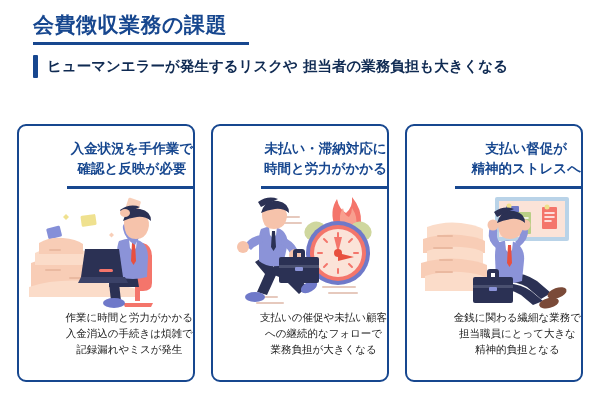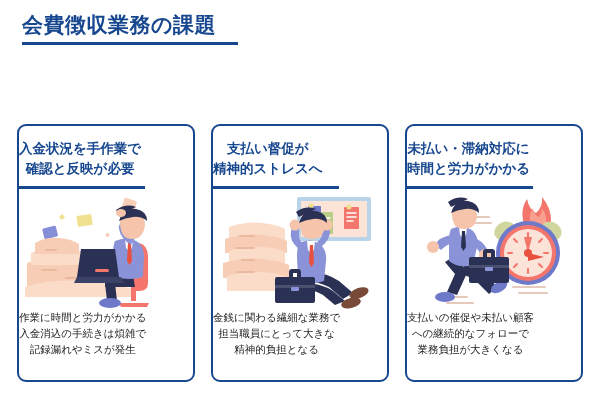--- a/index.html
+++ b/index.html
@@ -18,7 +18,7 @@
   
   .header {
     position: absolute;
-    left: 22px;
+    left: 33px;
     top: 12px;
     width: 552px;
   }

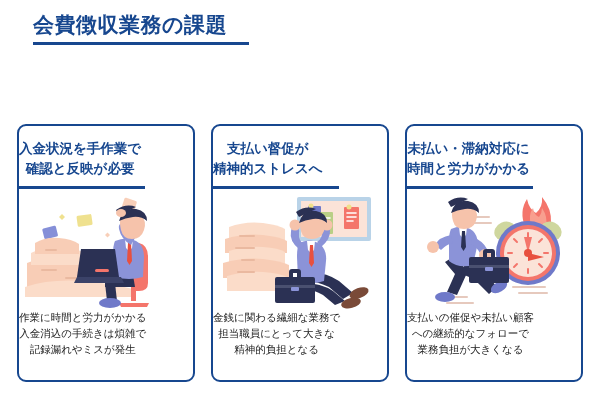--- a/index.html
+++ b/index.html
@@ -113,6 +113,11 @@
 <div class="header">
   <div class="page-title">会費徴収業務の課題</div>
   <div class="title-rule"></div>
+  <div class="subtitle-wrap">
+    <div class="subtitle-bar"></div>
+    <div class="subtitle-text">ヒューマンエラーが発生するリスクや
+担当者の業務負担も大きくなる</div>
+  </div>
 </div>
 
 <div class="cards">

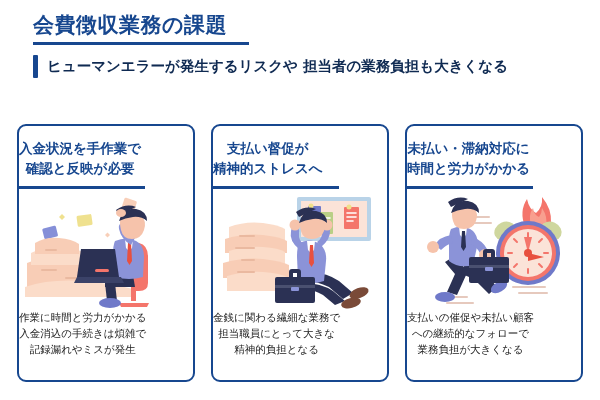--- a/index.html
+++ b/index.html
@@ -74,7 +74,7 @@
     box-sizing: border-box;
     display: flex;
     flex-direction: column;
-    align-items: flex-start;
+    align-items: flex-end;
     overflow: hidden;
   }
   .card-heading {

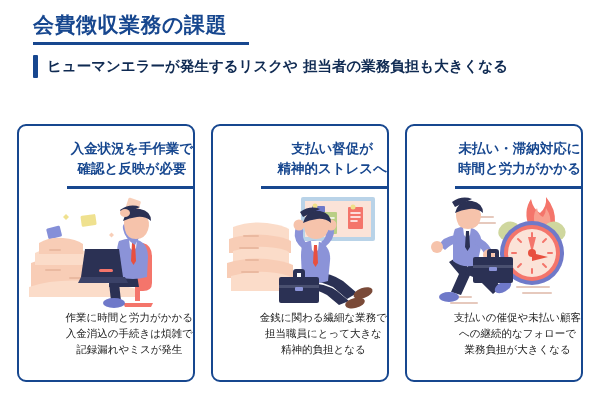--- a/index.html
+++ b/index.html
@@ -186,6 +186,80 @@
     <div class="card-caption">作業に時間と労力がかかる
 入金消込の手続きは煩雑で
 記録漏れやミスが発生</div>
+  </div>
+
+  <div class="card">
+    <div class="card-heading">未払い・滞納対応に
+時間と労力がかかる</div>
+    <div class="card-divider"></div>
+    <svg class="illus" viewBox="0 0 170 118">
+
+      <g>
+        <path d="M118 36 q-6 -16 2 -28 q2 10 9 14 q7 -6 6 -16 q10 12 9 26 q-1 6 -5 10 z" fill="#f4756b"></path>
+        <path d="M124 34 q-3 -10 2 -17 q1 7 6 9 q3 -4 3 -9 q6 9 4 18 z" fill="#f89f8f"></path>
+      </g>
+
+      <ellipse cx="98" cy="40" rx="11" ry="9" fill="#cfd79e" transform="rotate(-25 98 40)"></ellipse>
+      <ellipse cx="144" cy="40" rx="11" ry="9" fill="#cfd79e" transform="rotate(25 144 40)"></ellipse>
+
+      <circle cx="121" cy="62" r="32" fill="#6f79c9"></circle>
+      <circle cx="121" cy="62" r="28" fill="#f4756b"></circle>
+      <circle cx="121" cy="62" r="24" fill="#fbe3d8"></circle>
+      <g stroke="#f4756b" stroke-width="2" stroke-linecap="round">
+        <line x1="121" y1="42" x2="121" y2="46"></line>
+        <line x1="121" y1="78" x2="121" y2="82"></line>
+        <line x1="101" y1="62" x2="105" y2="62"></line>
+        <line x1="137" y1="62" x2="141" y2="62"></line>
+        <line x1="107" y1="48" x2="110" y2="51"></line>
+        <line x1="132" y1="73" x2="135" y2="76"></line>
+        <line x1="135" y1="48" x2="132" y2="51"></line>
+        <line x1="110" y1="73" x2="107" y2="76"></line>
+      </g>
+      <path d="M121 62 l-4 -16 l8 0 z" fill="#f4756b"></path>
+      <path d="M121 62 l16 4 l-16 4 z" fill="#e8503f"></path>
+      <circle cx="121" cy="62" r="4" fill="#e8503f"></circle>
+
+      <g stroke="#e6c9bd" stroke-width="2" stroke-linecap="round">
+        <line x1="60" y1="26" x2="82" y2="26"></line>
+        <line x1="66" y1="32" x2="84" y2="32"></line>
+        <line x1="106" y1="96" x2="138" y2="96"></line>
+        <line x1="112" y1="102" x2="140" y2="102"></line>
+        <line x1="30" y1="106" x2="60" y2="106"></line>
+        <line x1="40" y1="112" x2="66" y2="112"></line>
+      </g>
+
+      <g fill="#2b3154">
+        <path d="M46 66 q10 6 14 16 l-10 22 l-10 -3 l8 -18 q-6 -7 -10 -12 z"></path>
+        <path d="M58 72 q14 4 22 12 l10 12 l-8 7 l-12 -12 q-8 -6 -16 -8 z"></path>
+      </g>
+      <ellipse cx="38" cy="106" rx="10" ry="5" fill="#6f79c9"></ellipse>
+      <ellipse cx="92" cy="96" rx="9" ry="5" fill="#6f79c9" transform="rotate(-30 92 96)"></ellipse>
+
+      <path d="M44 38 q12 -6 22 2 q6 6 4 16 l-4 18 q-14 4 -24 -4 l0 -20 q0 -8 2 -12 z" fill="#8b93d8"></path>
+      <path d="M52 36 l8 0 l-1 8 l-3 3 l-3 -3 z" fill="#ffffff"></path>
+      <path d="M55 40 l3 0 l1 16 l-2.5 4 l-2.5 -4 z" fill="#2b3154"></path>
+
+      <path d="M44 44 q-12 2 -16 10 l6 5 q6 -6 12 -7 z" fill="#8b93d8"></path>
+      <circle cx="26" cy="56" r="6" fill="#f6c3ab"></circle>
+      <path d="M66 46 q10 4 14 12 l-7 4 q-4 -7 -10 -9 z" fill="#8b93d8"></path>
+      <circle cx="78" cy="64" r="6" fill="#f6c3ab"></circle>
+
+      <g>
+        <path d="M46 18 q10 -10 20 -2 q6 6 3 14 q-3 8 -12 8 q-9 0 -11 -8 q-2 -7 0 -12 z" fill="#f6c3ab"></path>
+        <path d="M44 22 q4 -14 17 -12 q11 2 11 12 q-6 -5 -14 -4 q-8 1 -14 4 z" fill="#2b3154"></path>
+        <path d="M44 16 l-3 -5 q10 -7 20 -3 z" fill="#2b3154"></path>
+      </g>
+
+      <g>
+        <rect x="62" y="66" width="40" height="26" rx="2" fill="#2b3154"></rect>
+        <rect x="62" y="74" width="40" height="3" fill="#4a5070"></rect>
+        <path d="M76 66 l0 -5 q0 -3 3 -3 l6 0 q3 0 3 3 l0 5 l-4 0 l0 -4 l-4 0 l0 4 z" fill="#2b3154"></path>
+        <rect x="78" y="76" width="8" height="4" rx="1" fill="#8b93d8"></rect>
+      </g>
+    </svg>
+    <div class="card-caption">支払いの催促や未払い顧客
+への継続的なフォローで
+業務負担が大きくなる</div>
   </div>
 
   <div class="card">
@@ -262,80 +336,6 @@
 精神的負担となる</div>
   </div>
 
-  <div class="card">
-    <div class="card-heading">未払い・滞納対応に
-時間と労力がかかる</div>
-    <div class="card-divider"></div>
-    <svg class="illus" viewBox="0 0 170 118">
-
-      <g>
-        <path d="M118 36 q-6 -16 2 -28 q2 10 9 14 q7 -6 6 -16 q10 12 9 26 q-1 6 -5 10 z" fill="#f4756b"></path>
-        <path d="M124 34 q-3 -10 2 -17 q1 7 6 9 q3 -4 3 -9 q6 9 4 18 z" fill="#f89f8f"></path>
-      </g>
-
-      <ellipse cx="98" cy="40" rx="11" ry="9" fill="#cfd79e" transform="rotate(-25 98 40)"></ellipse>
-      <ellipse cx="144" cy="40" rx="11" ry="9" fill="#cfd79e" transform="rotate(25 144 40)"></ellipse>
-
-      <circle cx="121" cy="62" r="32" fill="#6f79c9"></circle>
-      <circle cx="121" cy="62" r="28" fill="#f4756b"></circle>
-      <circle cx="121" cy="62" r="24" fill="#fbe3d8"></circle>
-      <g stroke="#f4756b" stroke-width="2" stroke-linecap="round">
-        <line x1="121" y1="42" x2="121" y2="46"></line>
-        <line x1="121" y1="78" x2="121" y2="82"></line>
-        <line x1="101" y1="62" x2="105" y2="62"></line>
-        <line x1="137" y1="62" x2="141" y2="62"></line>
-        <line x1="107" y1="48" x2="110" y2="51"></line>
-        <line x1="132" y1="73" x2="135" y2="76"></line>
-        <line x1="135" y1="48" x2="132" y2="51"></line>
-        <line x1="110" y1="73" x2="107" y2="76"></line>
-      </g>
-      <path d="M121 62 l-4 -16 l8 0 z" fill="#f4756b"></path>
-      <path d="M121 62 l16 4 l-16 4 z" fill="#e8503f"></path>
-      <circle cx="121" cy="62" r="4" fill="#e8503f"></circle>
-
-      <g stroke="#e6c9bd" stroke-width="2" stroke-linecap="round">
-        <line x1="60" y1="26" x2="82" y2="26"></line>
-        <line x1="66" y1="32" x2="84" y2="32"></line>
-        <line x1="106" y1="96" x2="138" y2="96"></line>
-        <line x1="112" y1="102" x2="140" y2="102"></line>
-        <line x1="30" y1="106" x2="60" y2="106"></line>
-        <line x1="40" y1="112" x2="66" y2="112"></line>
-      </g>
-
-      <g fill="#2b3154">
-        <path d="M46 66 q10 6 14 16 l-10 22 l-10 -3 l8 -18 q-6 -7 -10 -12 z"></path>
-        <path d="M58 72 q14 4 22 12 l10 12 l-8 7 l-12 -12 q-8 -6 -16 -8 z"></path>
-      </g>
-      <ellipse cx="38" cy="106" rx="10" ry="5" fill="#6f79c9"></ellipse>
-      <ellipse cx="92" cy="96" rx="9" ry="5" fill="#6f79c9" transform="rotate(-30 92 96)"></ellipse>
-
-      <path d="M44 38 q12 -6 22 2 q6 6 4 16 l-4 18 q-14 4 -24 -4 l0 -20 q0 -8 2 -12 z" fill="#8b93d8"></path>
-      <path d="M52 36 l8 0 l-1 8 l-3 3 l-3 -3 z" fill="#ffffff"></path>
-      <path d="M55 40 l3 0 l1 16 l-2.5 4 l-2.5 -4 z" fill="#2b3154"></path>
-
-      <path d="M44 44 q-12 2 -16 10 l6 5 q6 -6 12 -7 z" fill="#8b93d8"></path>
-      <circle cx="26" cy="56" r="6" fill="#f6c3ab"></circle>
-      <path d="M66 46 q10 4 14 12 l-7 4 q-4 -7 -10 -9 z" fill="#8b93d8"></path>
-      <circle cx="78" cy="64" r="6" fill="#f6c3ab"></circle>
-
-      <g>
-        <path d="M46 18 q10 -10 20 -2 q6 6 3 14 q-3 8 -12 8 q-9 0 -11 -8 q-2 -7 0 -12 z" fill="#f6c3ab"></path>
-        <path d="M44 22 q4 -14 17 -12 q11 2 11 12 q-6 -5 -14 -4 q-8 1 -14 4 z" fill="#2b3154"></path>
-        <path d="M44 16 l-3 -5 q10 -7 20 -3 z" fill="#2b3154"></path>
-      </g>
-
-      <g>
-        <rect x="62" y="66" width="40" height="26" rx="2" fill="#2b3154"></rect>
-        <rect x="62" y="74" width="40" height="3" fill="#4a5070"></rect>
-        <path d="M76 66 l0 -5 q0 -3 3 -3 l6 0 q3 0 3 3 l0 5 l-4 0 l0 -4 l-4 0 l0 4 z" fill="#2b3154"></path>
-        <rect x="78" y="76" width="8" height="4" rx="1" fill="#8b93d8"></rect>
-      </g>
-    </svg>
-    <div class="card-caption">支払いの催促や未払い顧客
-への継続的なフォローで
-業務負担が大きくなる</div>
-  </div>
-
 </div>
 
 </body></html>

